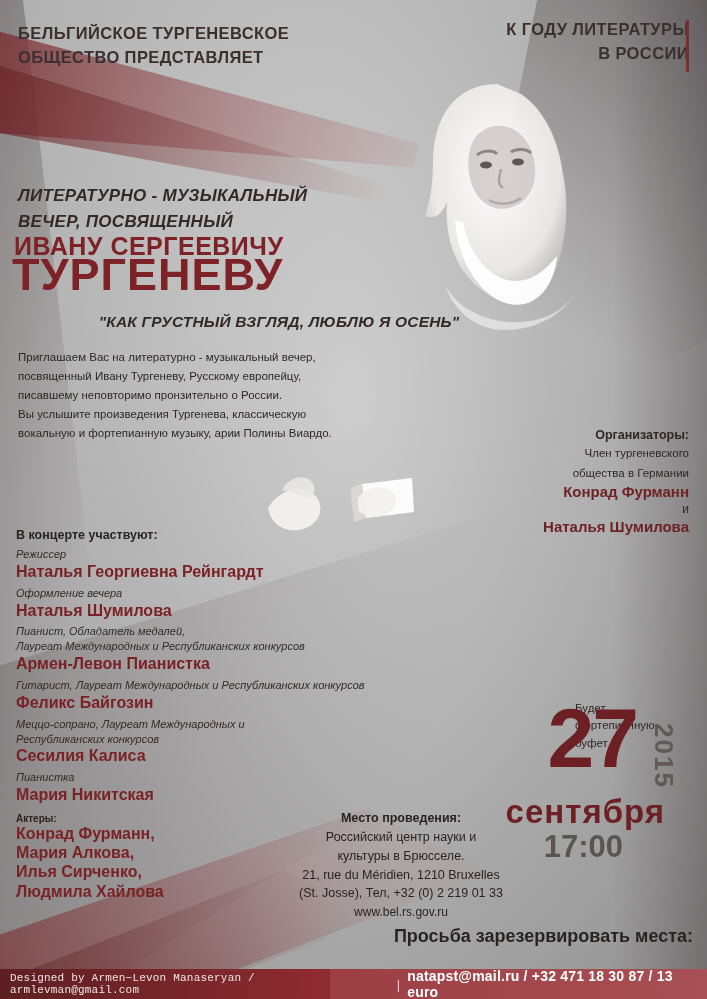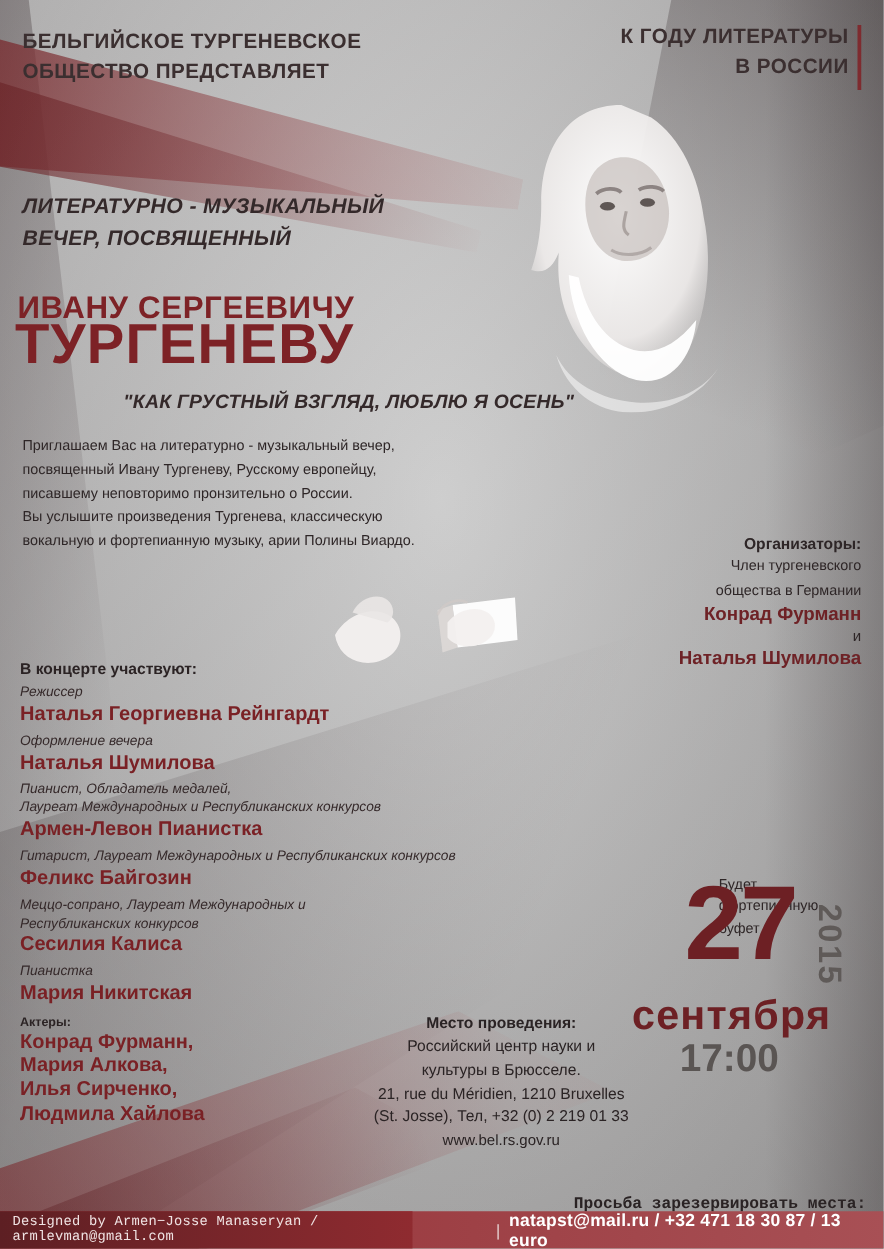--- a/index.html
+++ b/index.html
@@ -80,7 +80,6 @@
     text-align:right;
     font-size:16.5px;font-weight:bold;line-height:1.45;
     letter-spacing:.4px;color:#3b2f30;
-    padding-right:10px;
   }
   .year-block:after{
     content:"";position:absolute;right:0;top:2px;width:3px;height:52px;

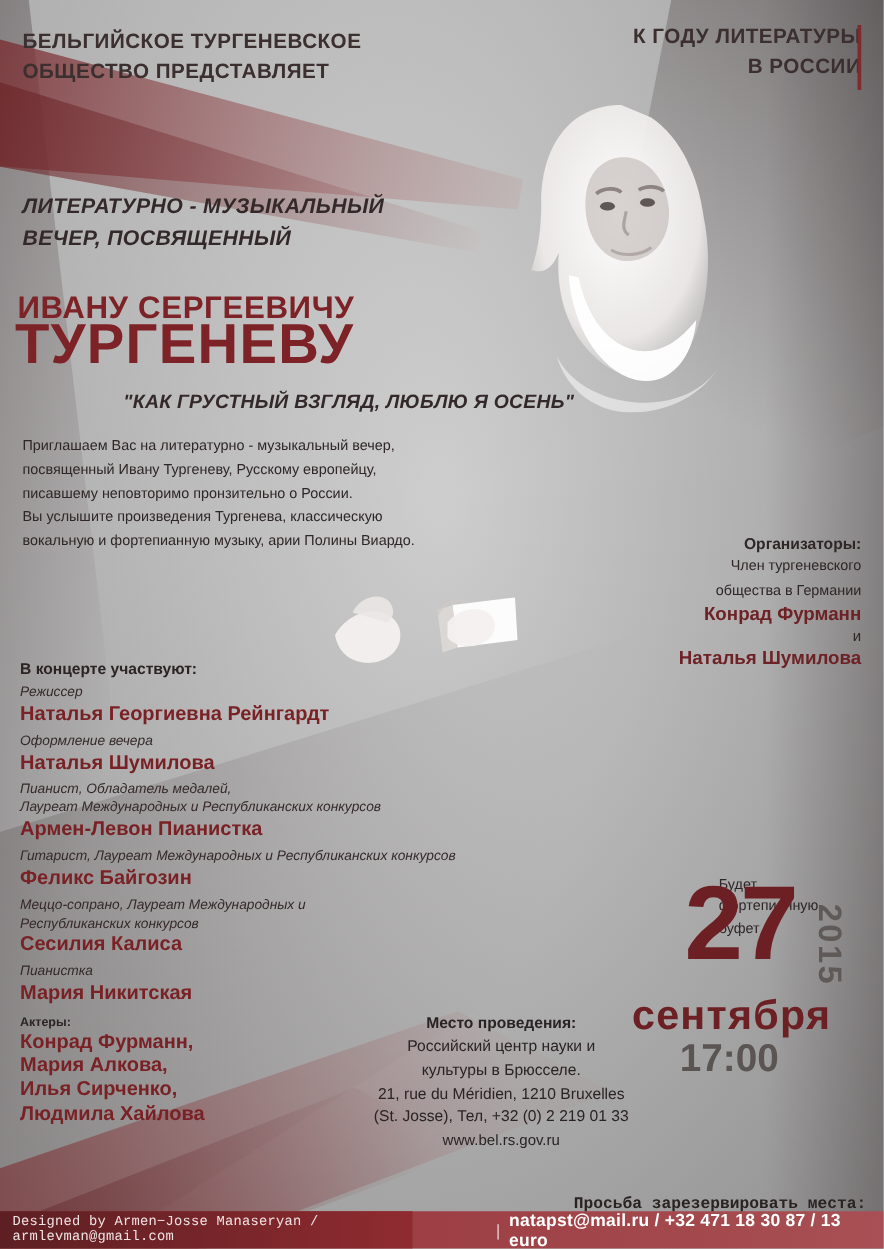--- a/index.html
+++ b/index.html
@@ -87,7 +87,7 @@
   }
   
   .evening{
-    position:absolute;left:18px;top:152px;width:380px;
+    position:absolute;left:18px;top:183px;width:380px;
     font-size:17px;font-weight:bold;font-style:italic;line-height:1.5;
     color:#34292a;letter-spacing:.3px;
   }

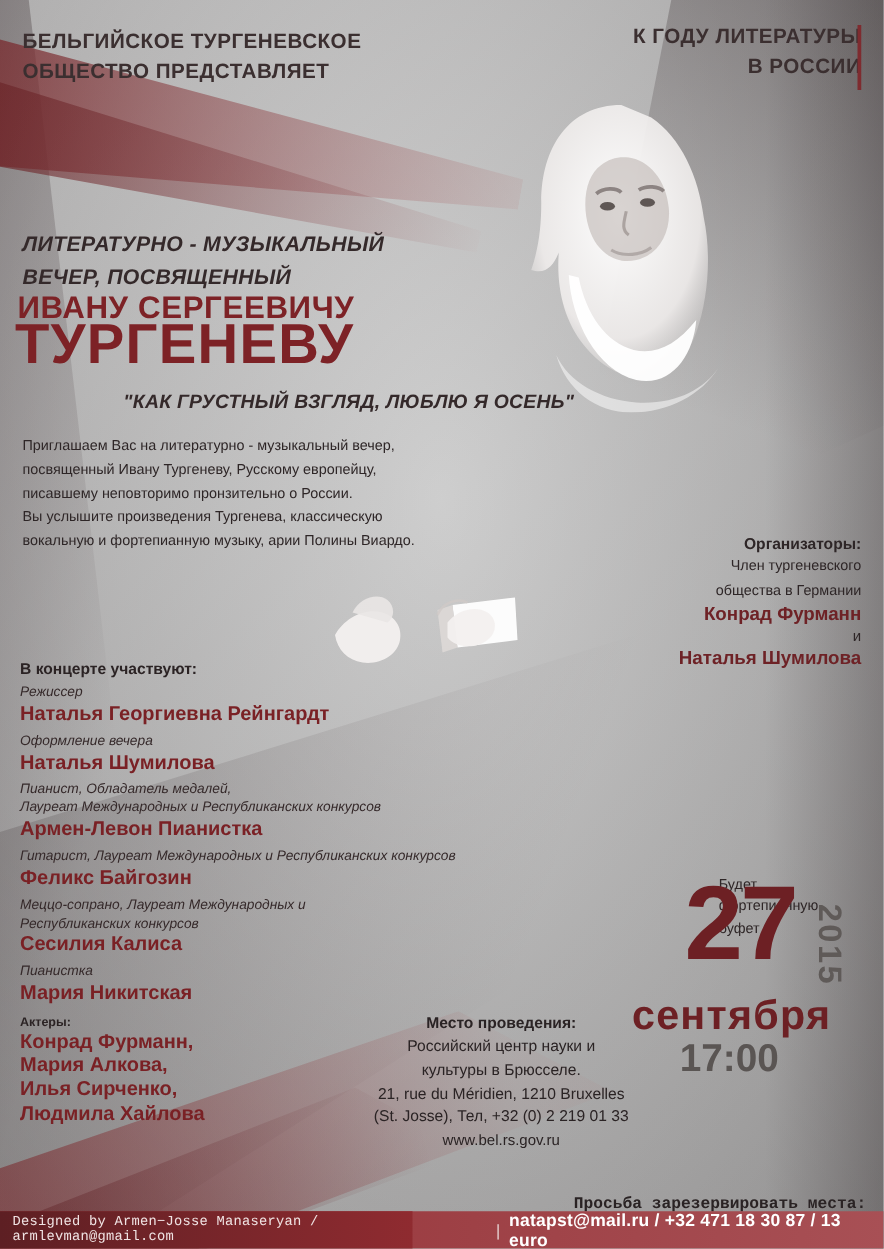--- a/index.html
+++ b/index.html
@@ -166,8 +166,8 @@
   .venue .site{font-size:12px;}
   
   .reserve{
-    position:absolute;right:14px;bottom:29px;
-    font-size:13px;font-weight:bold;color:#2a2324;font-family:Liberation Mono, monospace;
+    position:absolute;right:14px;bottom:52px;
+    font-size:18px;font-weight:bold;color:#2a2324;
   }
   
   .footer{

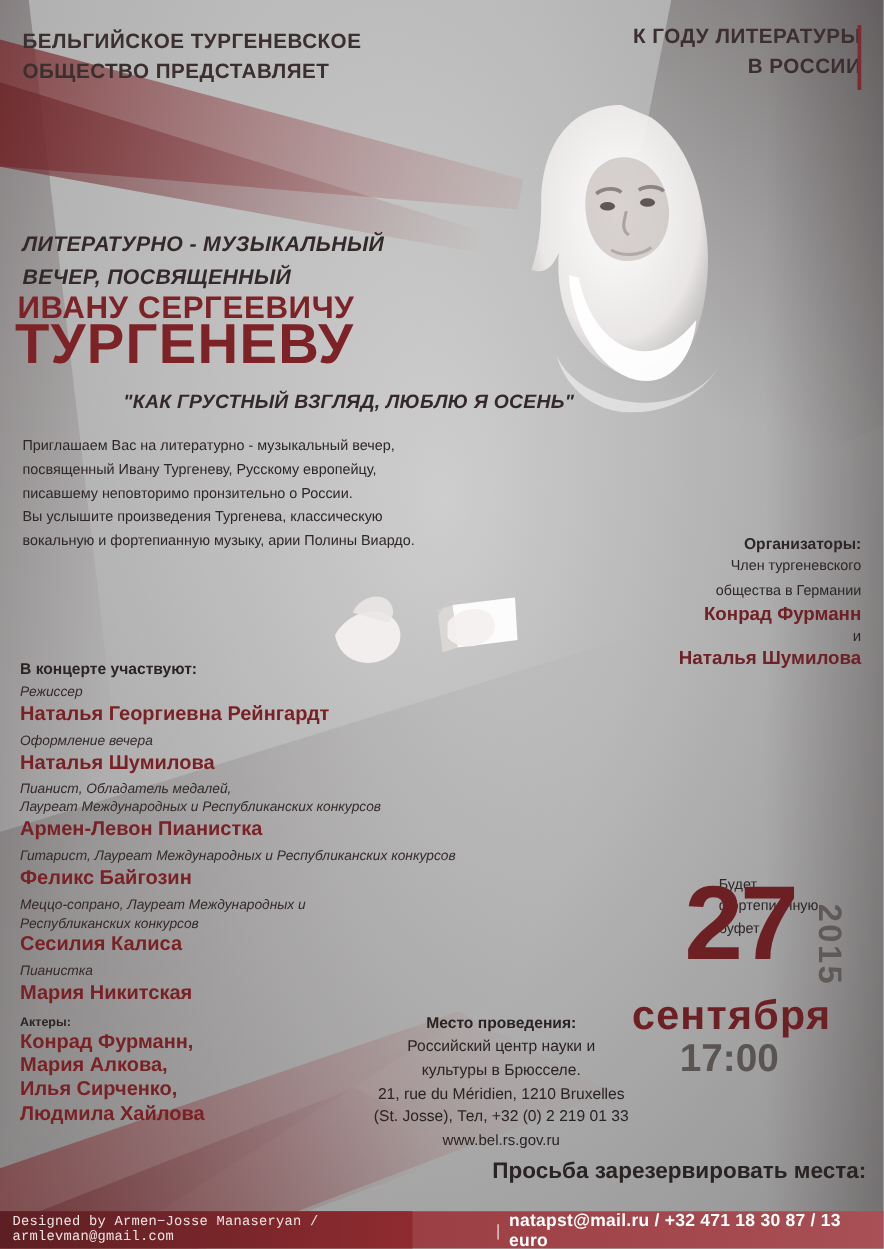--- a/index.html
+++ b/index.html
@@ -337,7 +337,7 @@
   <div class="footer">
     <div class="footer-left-dark"></div>
     <div class="footer-inner">
-      <div class="credit">Designed  by  Armen−Josse  Manaseryan  /  armlevman@gmail.com</div>
+      <div class="credit">Designed  by  Armen−Levon  Manaseryan  /  armlevman@gmail.com</div>
       <div class="sep">|</div>
       <div class="contact">natapst@mail.ru / +32 471 18 30 87 / 13 euro</div>
     </div>

